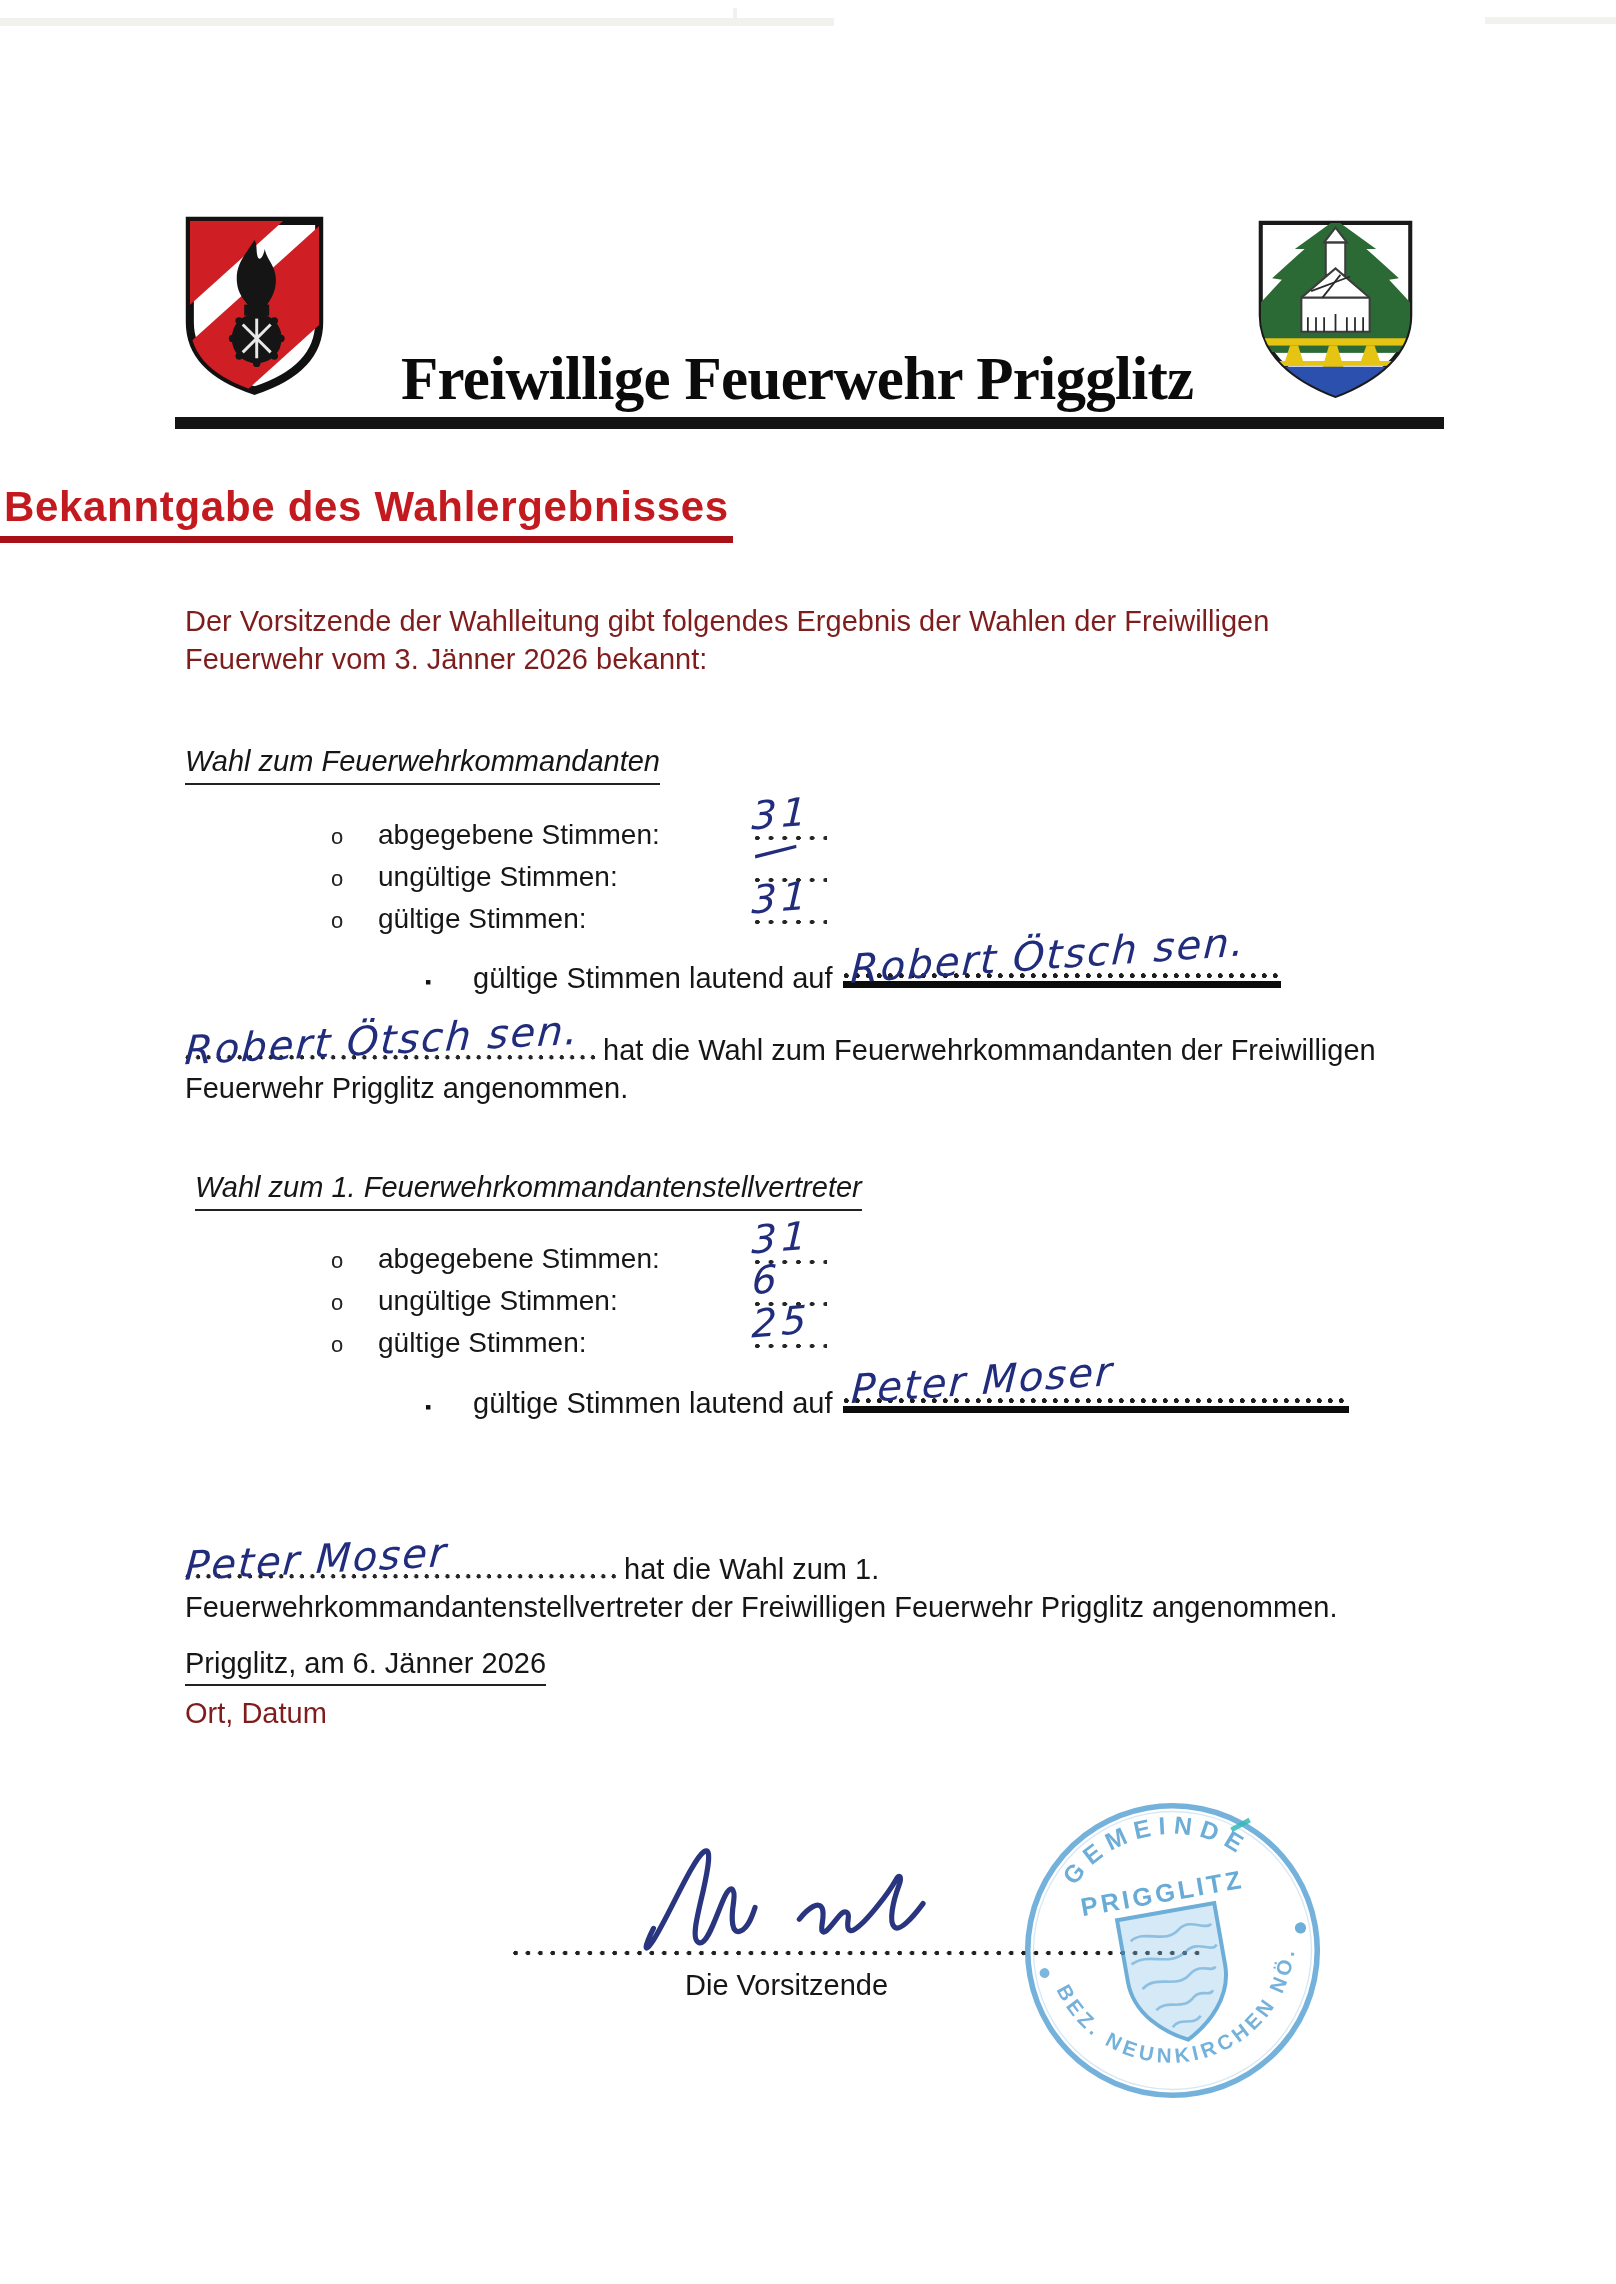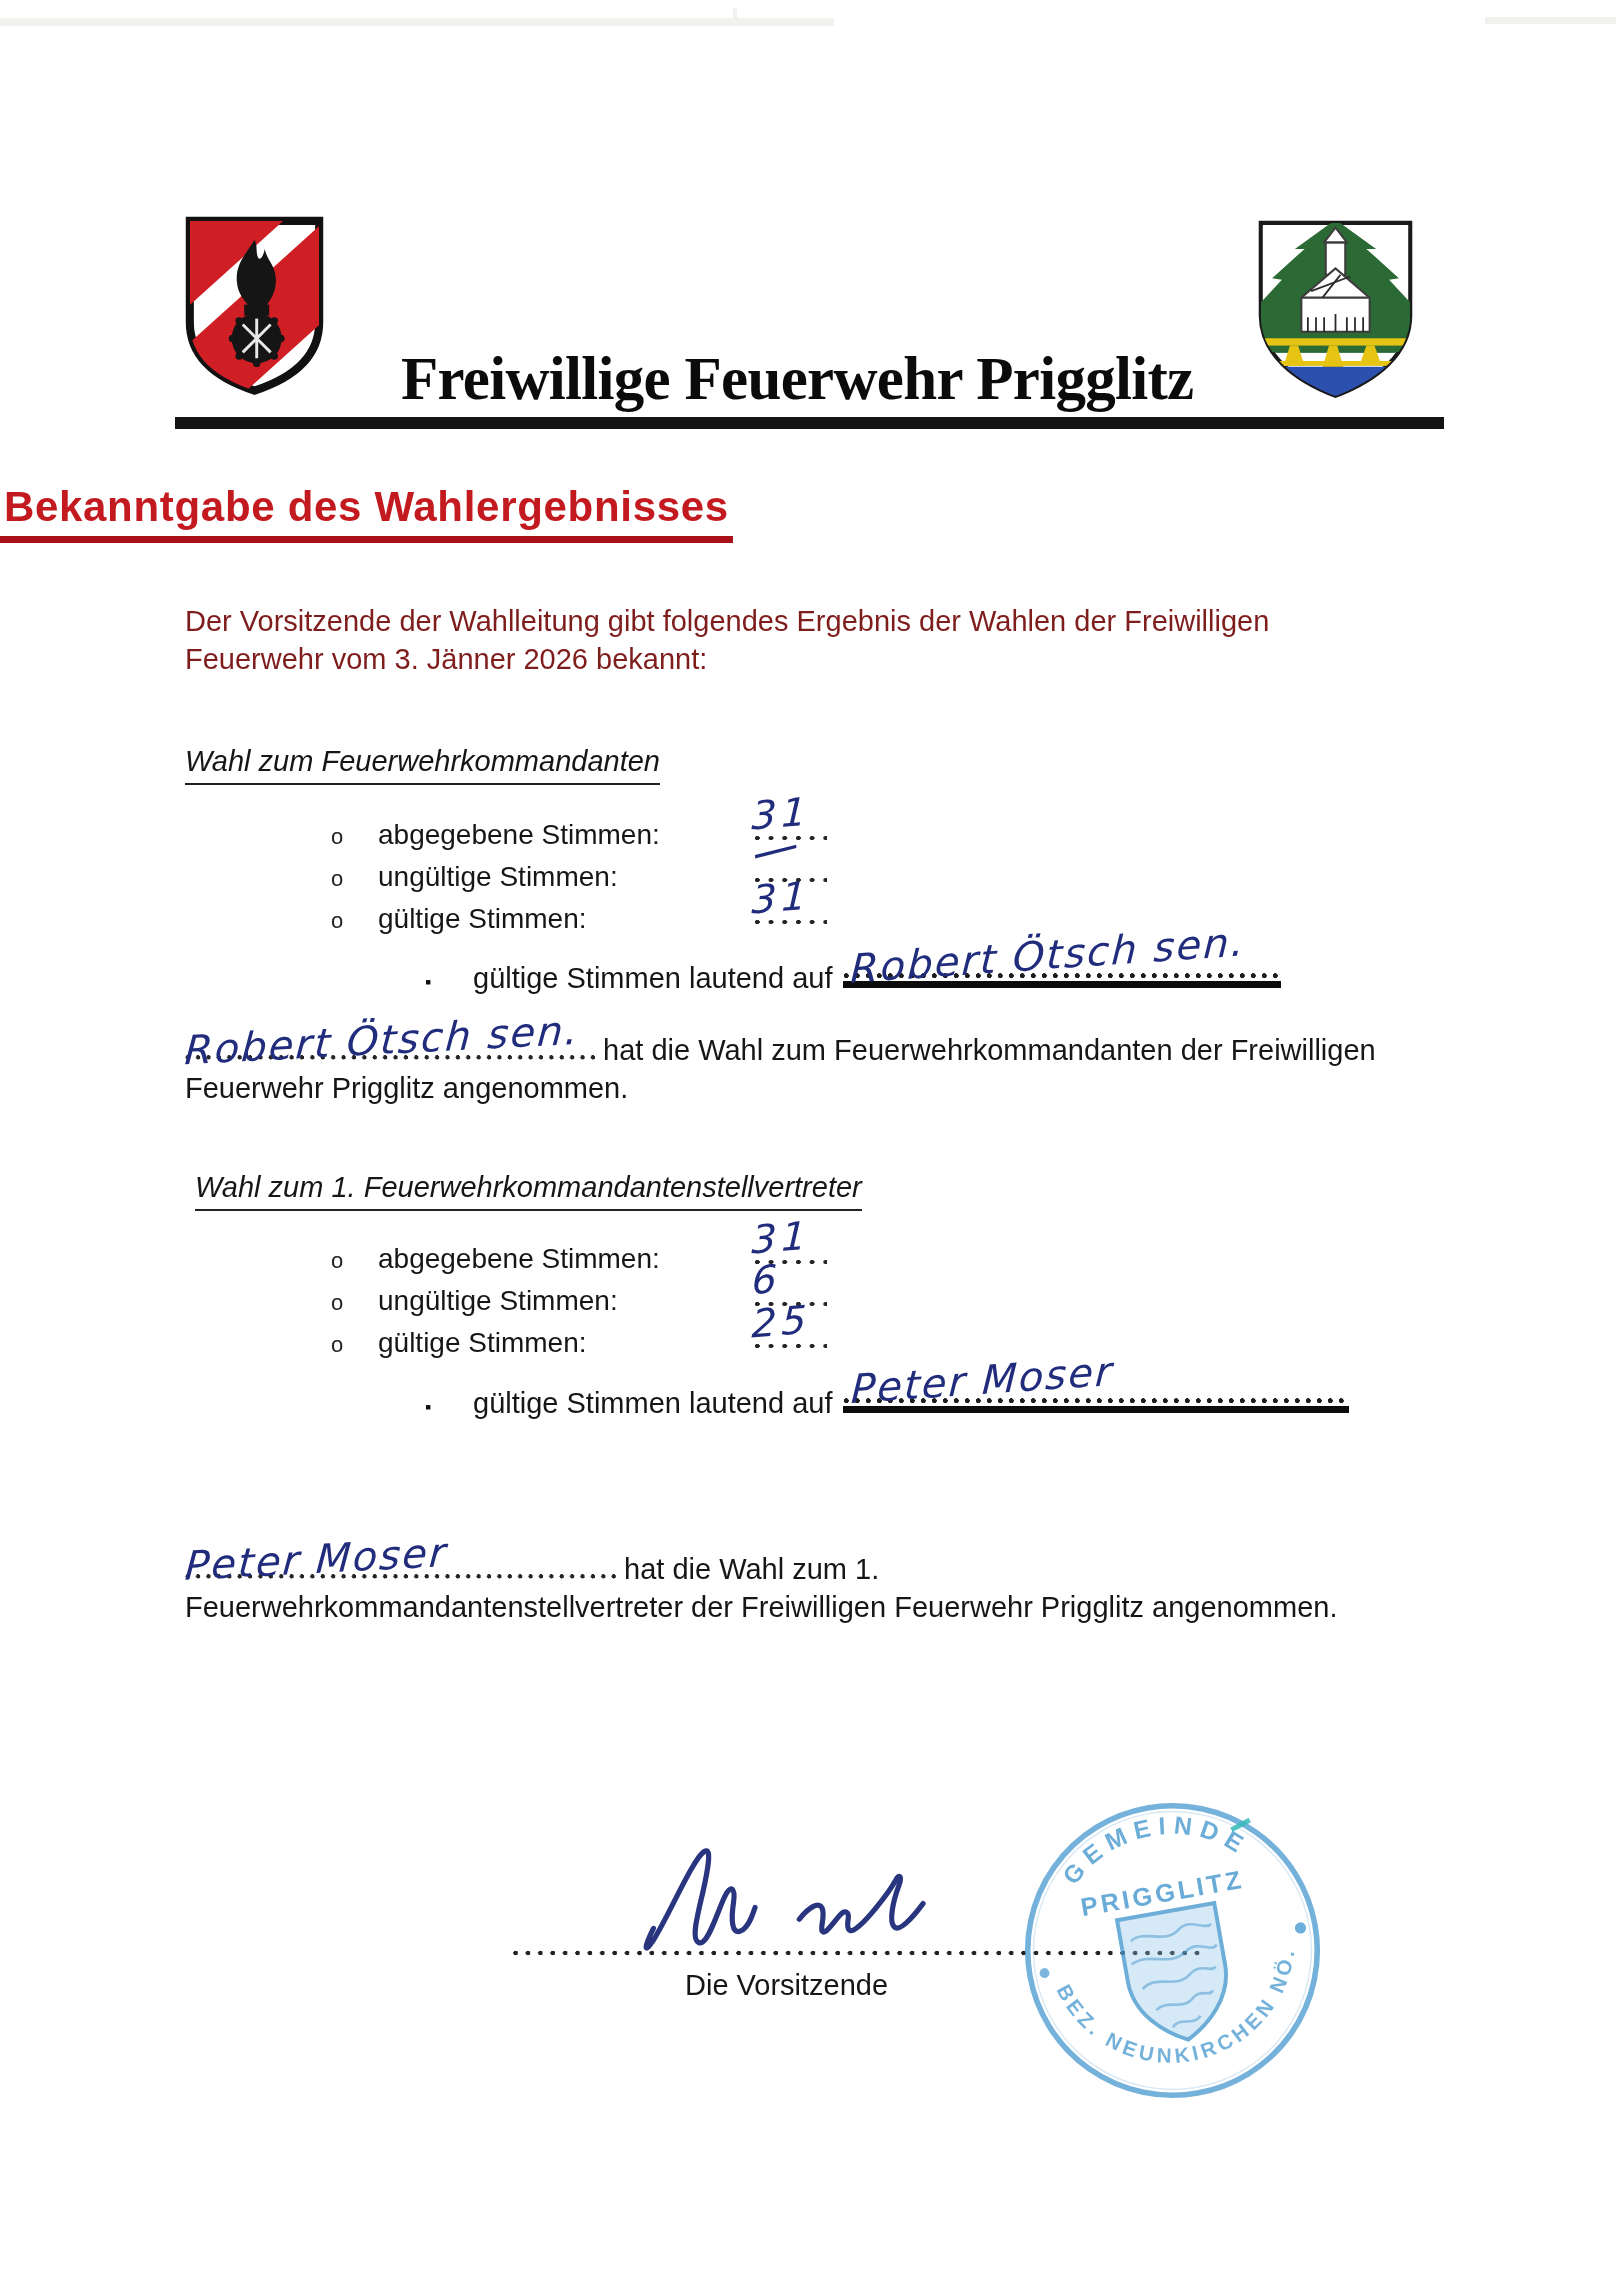--- a/index.html
+++ b/index.html
@@ -259,6 +259,10 @@
     <span>Feuerwehrkommandantenstellvertreter der Freiwilligen Feuerwehr Prigglitz angenommen.</span>
   </div>
 
+  <div class="abs" style="left:185px;top:1647px;">
+    <span class="place-date">Prigglitz, am 6. Jänner 2026</span>
+    <div class="body-text" style="margin-top:8.5px;">Ort, Datum</div>
+  </div>
 
   <svg class="abs" style="left:635px;top:1832px;" width="313" height="140" viewBox="0 0 480 215">
     <g fill="none" stroke="#2a357f" stroke-width="8" stroke-linecap="round" stroke-linejoin="round">

